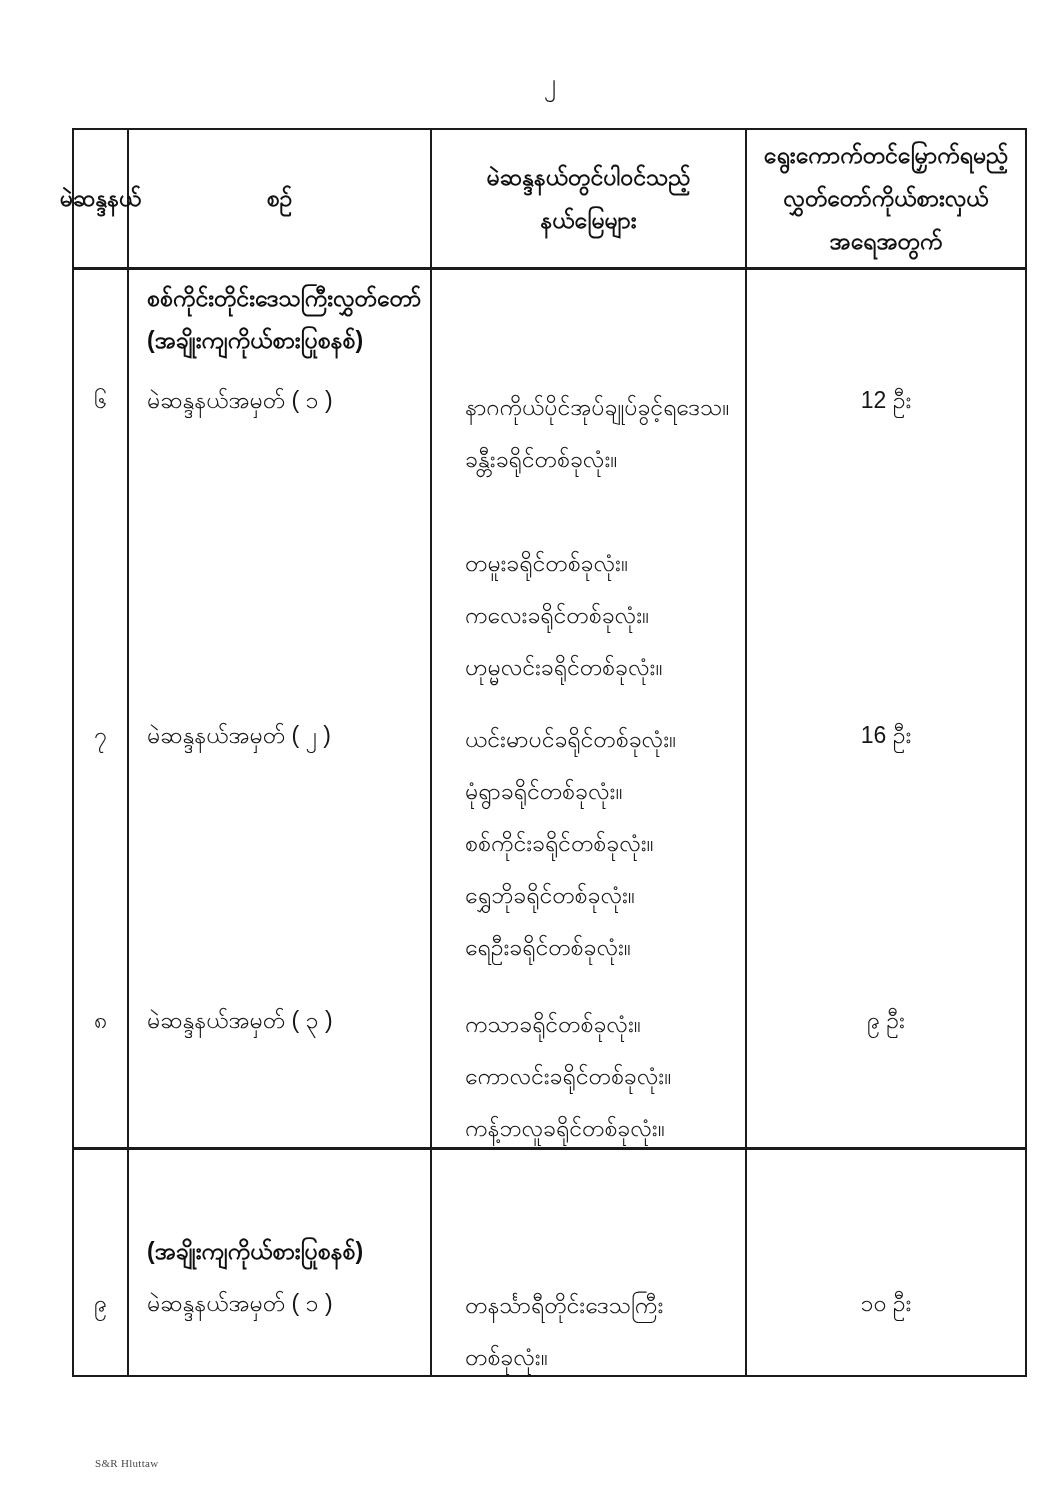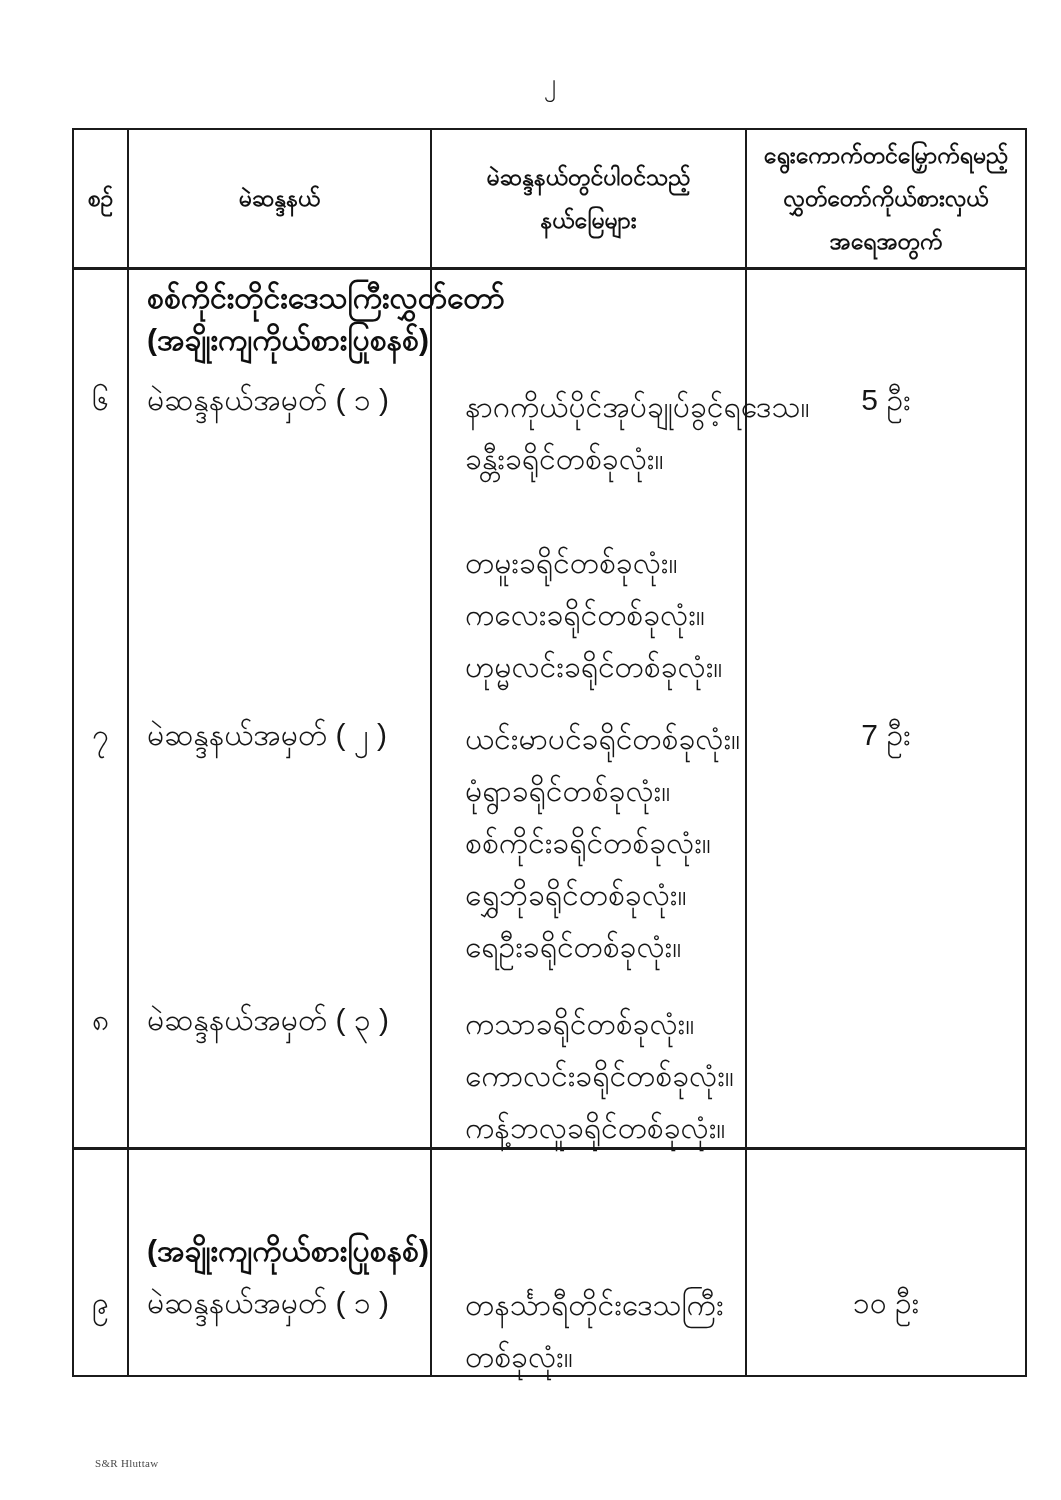--- a/index.html
+++ b/index.html
@@ -55,11 +55,11 @@
   <div class="doc-table">
 
     <div class="trow thead">
+      <div class="cell c-const center">
+        <span class="hdr-text">မဲဆန္ဒနယ်</span>
+      </div>
       <div class="cell c-no center">
         <span class="hdr-text">စဉ်</span>
-      </div>
-      <div class="cell c-const center">
-        <span class="hdr-text">မဲဆန္ဒနယ်</span>
       </div>
       <div class="cell c-areas center">
         <span class="hdr-text">မဲဆန္ဒနယ်တွင်ပါဝင်သည့်

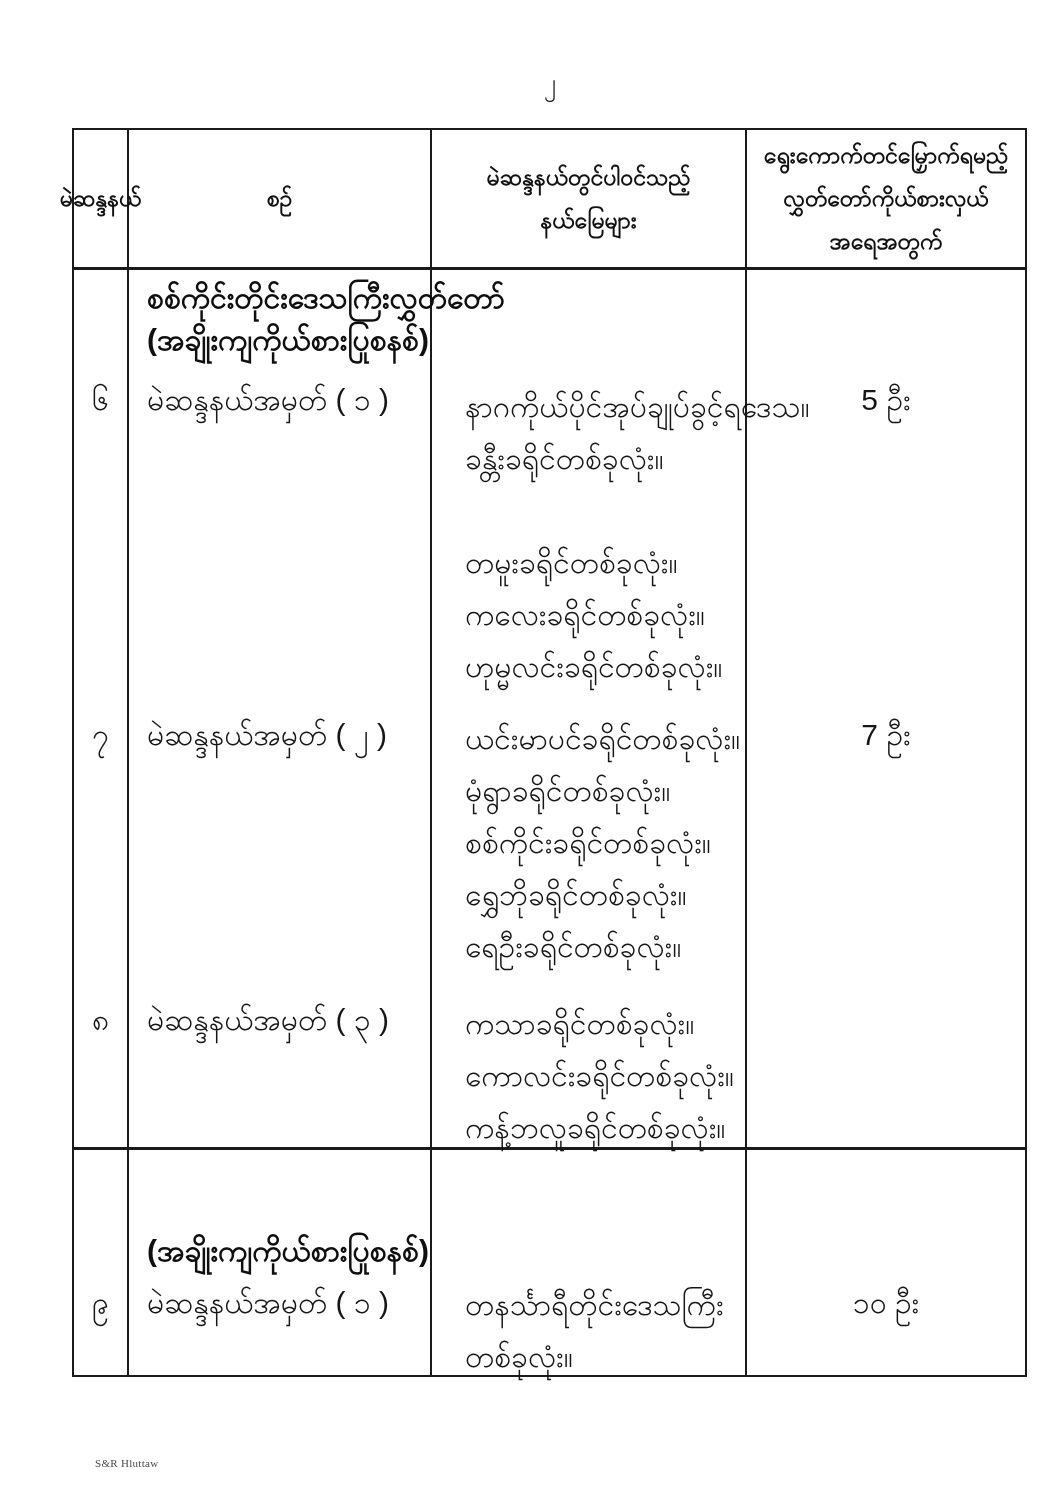--- a/index.html
+++ b/index.html
@@ -32,7 +32,7 @@
   .center { display:flex; align-items:center; justify-content:center; text-align:center; }
   .hdr-text { white-space:pre-line; font-weight:700; font-size:23px; line-height:43px; color:#121212; }
 
-  .abs { position:absolute; font-size:30px; line-height:40px; white-space:nowrap; color:#161616; }
+  .abs { position:absolute; font-size:23px; line-height:40px; white-space:nowrap; color:#161616; }
   .c-const .abs { left:18px; }
   .c-areas .abs { left:33px; }
   .c-no .abs, .c-reps .abs { left:0; width:100%; text-align:center; }

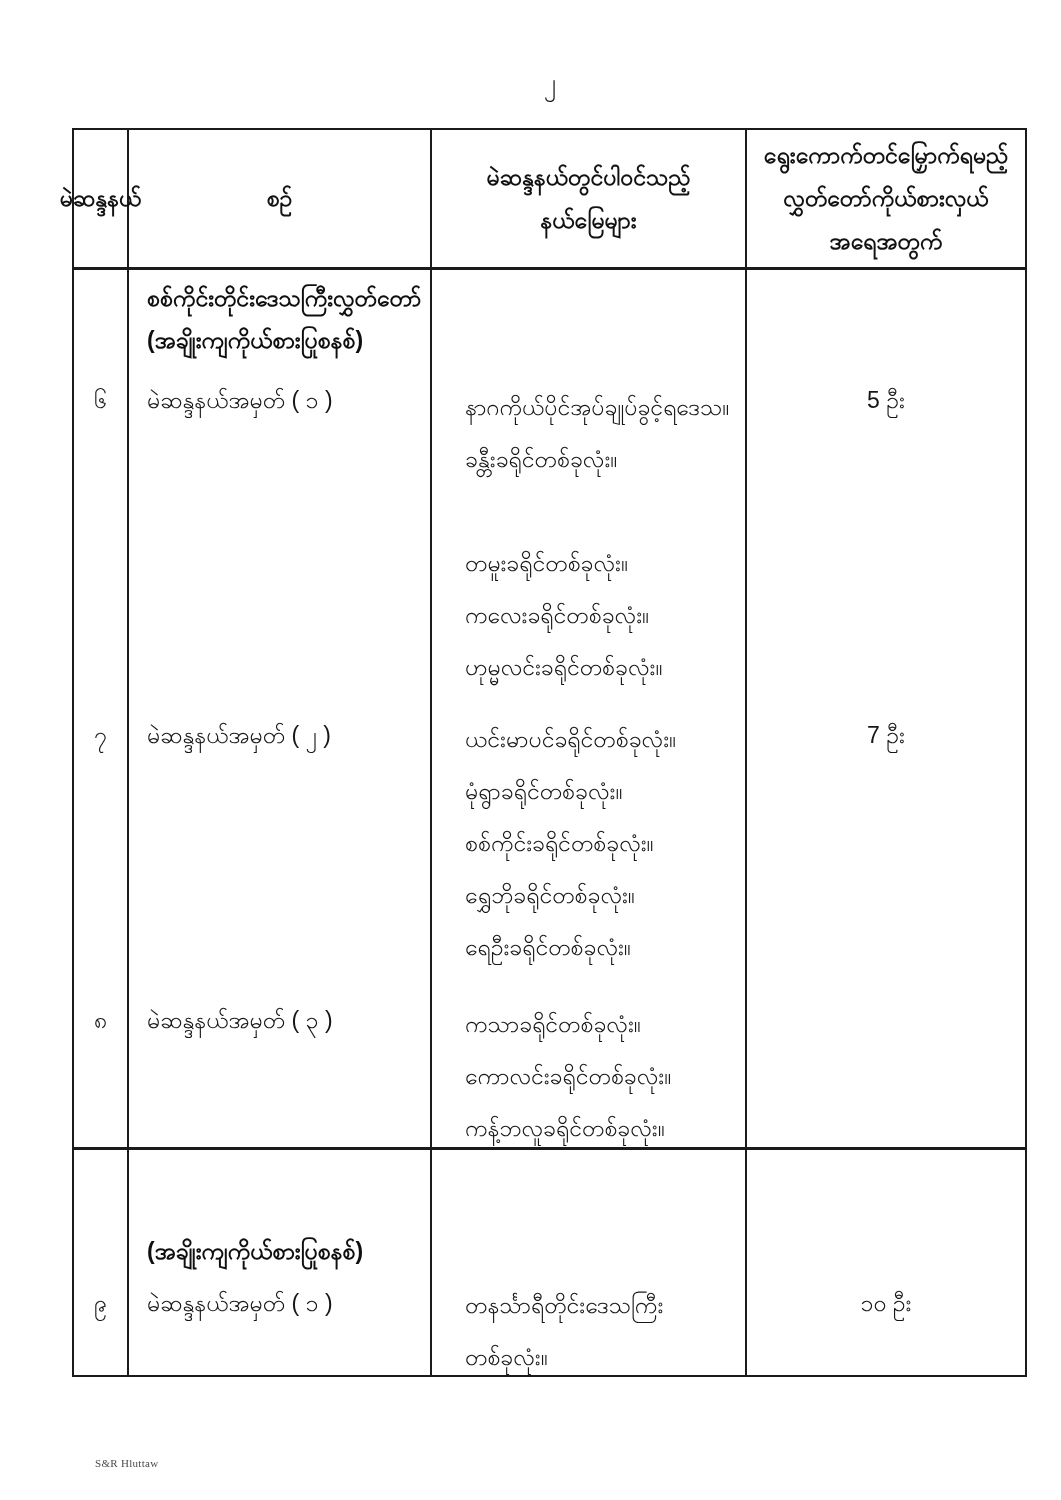--- a/index.html
+++ b/index.html
@@ -101,7 +101,7 @@
         <div class="abs" style="top:838px">ကန့်ဘလူခရိုင်တစ်ခုလုံး။</div>
       </div>
       <div class="cell c-reps">
-        <div class="abs" style="top:110px">5 ဦး</div>
+        <div class="abs" style="top:110px">12 ဦး</div>
         <div class="abs" style="top:445px">7 ဦး</div>
       </div>
     </div>

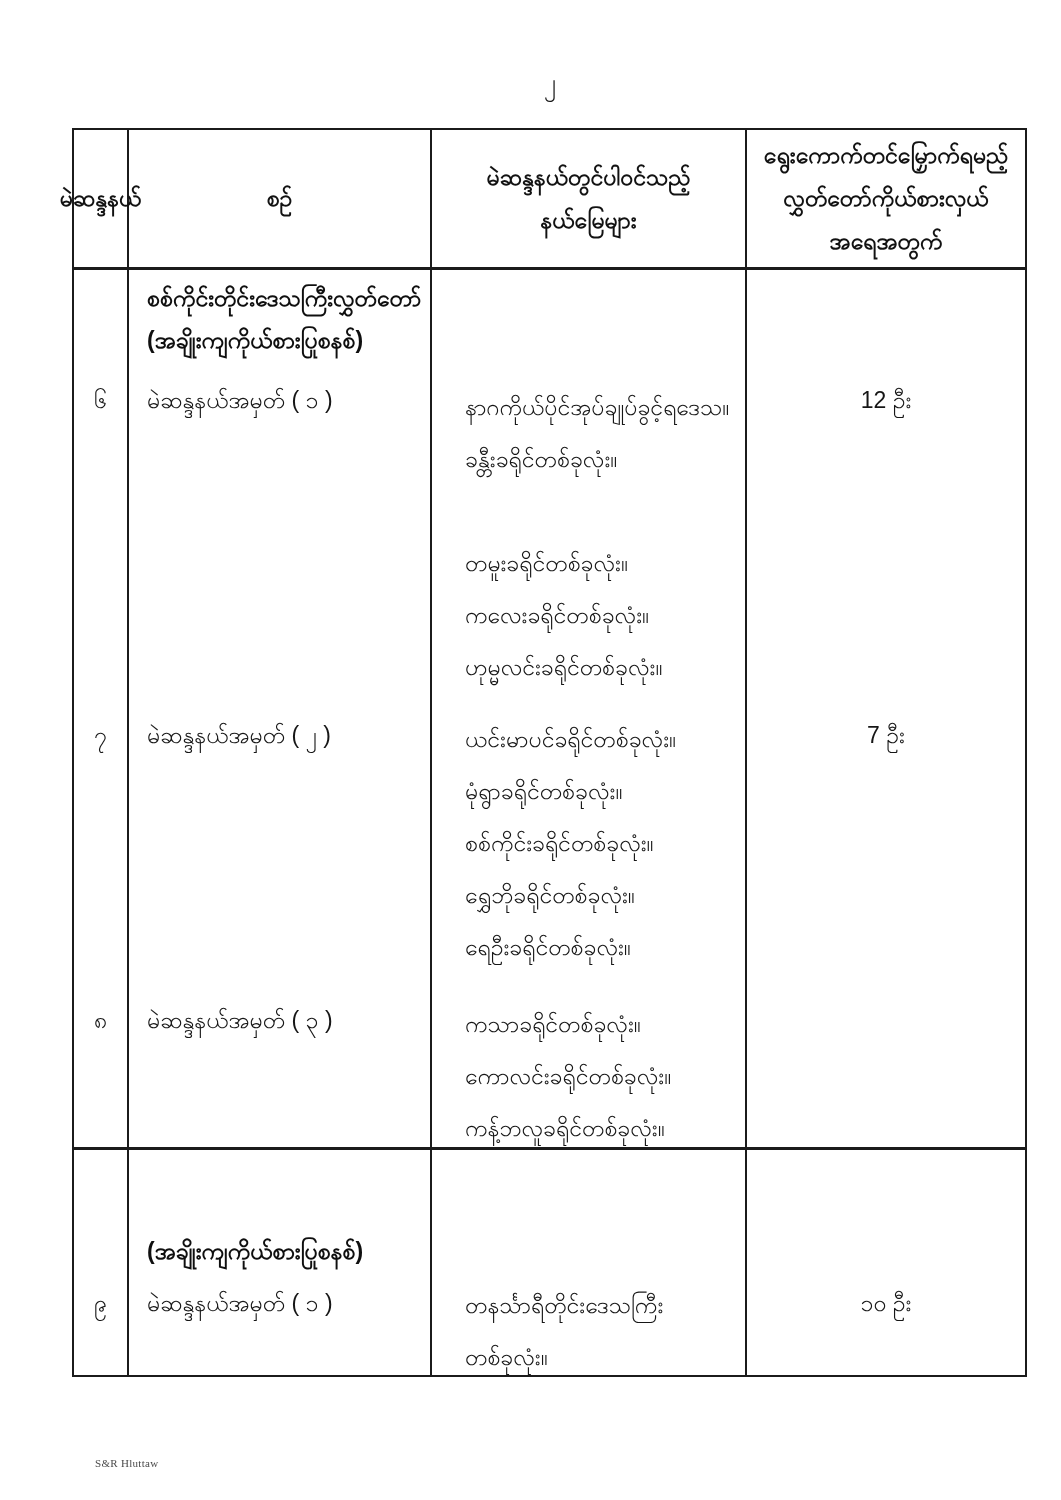--- a/index.html
+++ b/index.html
@@ -102,7 +102,7 @@
       </div>
       <div class="cell c-reps">
         <div class="abs" style="top:110px">12 ဦး</div>
-        <div class="abs" style="top:445px">7 ဦး</div>
+        <div class="abs" style="top:445px">16 ဦး</div>
       </div>
     </div>
 

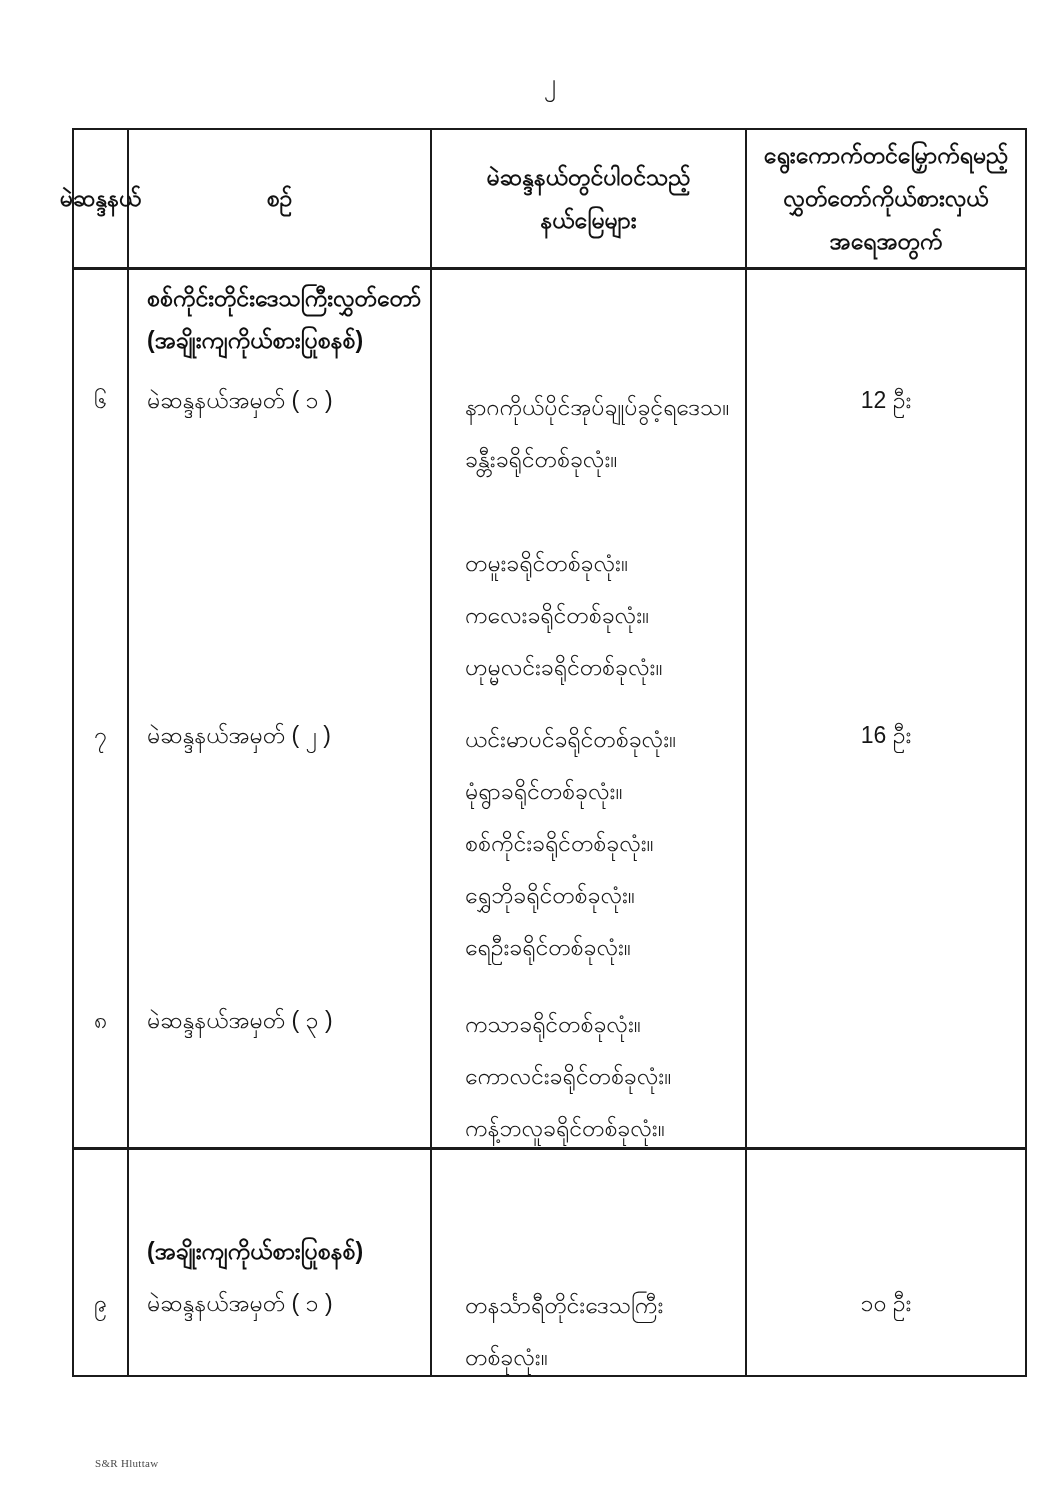--- a/index.html
+++ b/index.html
@@ -103,6 +103,7 @@
       <div class="cell c-reps">
         <div class="abs" style="top:110px">12 ဦး</div>
         <div class="abs" style="top:445px">16 ဦး</div>
+        <div class="abs" style="top:730px">၉ ဦး</div>
       </div>
     </div>
 

